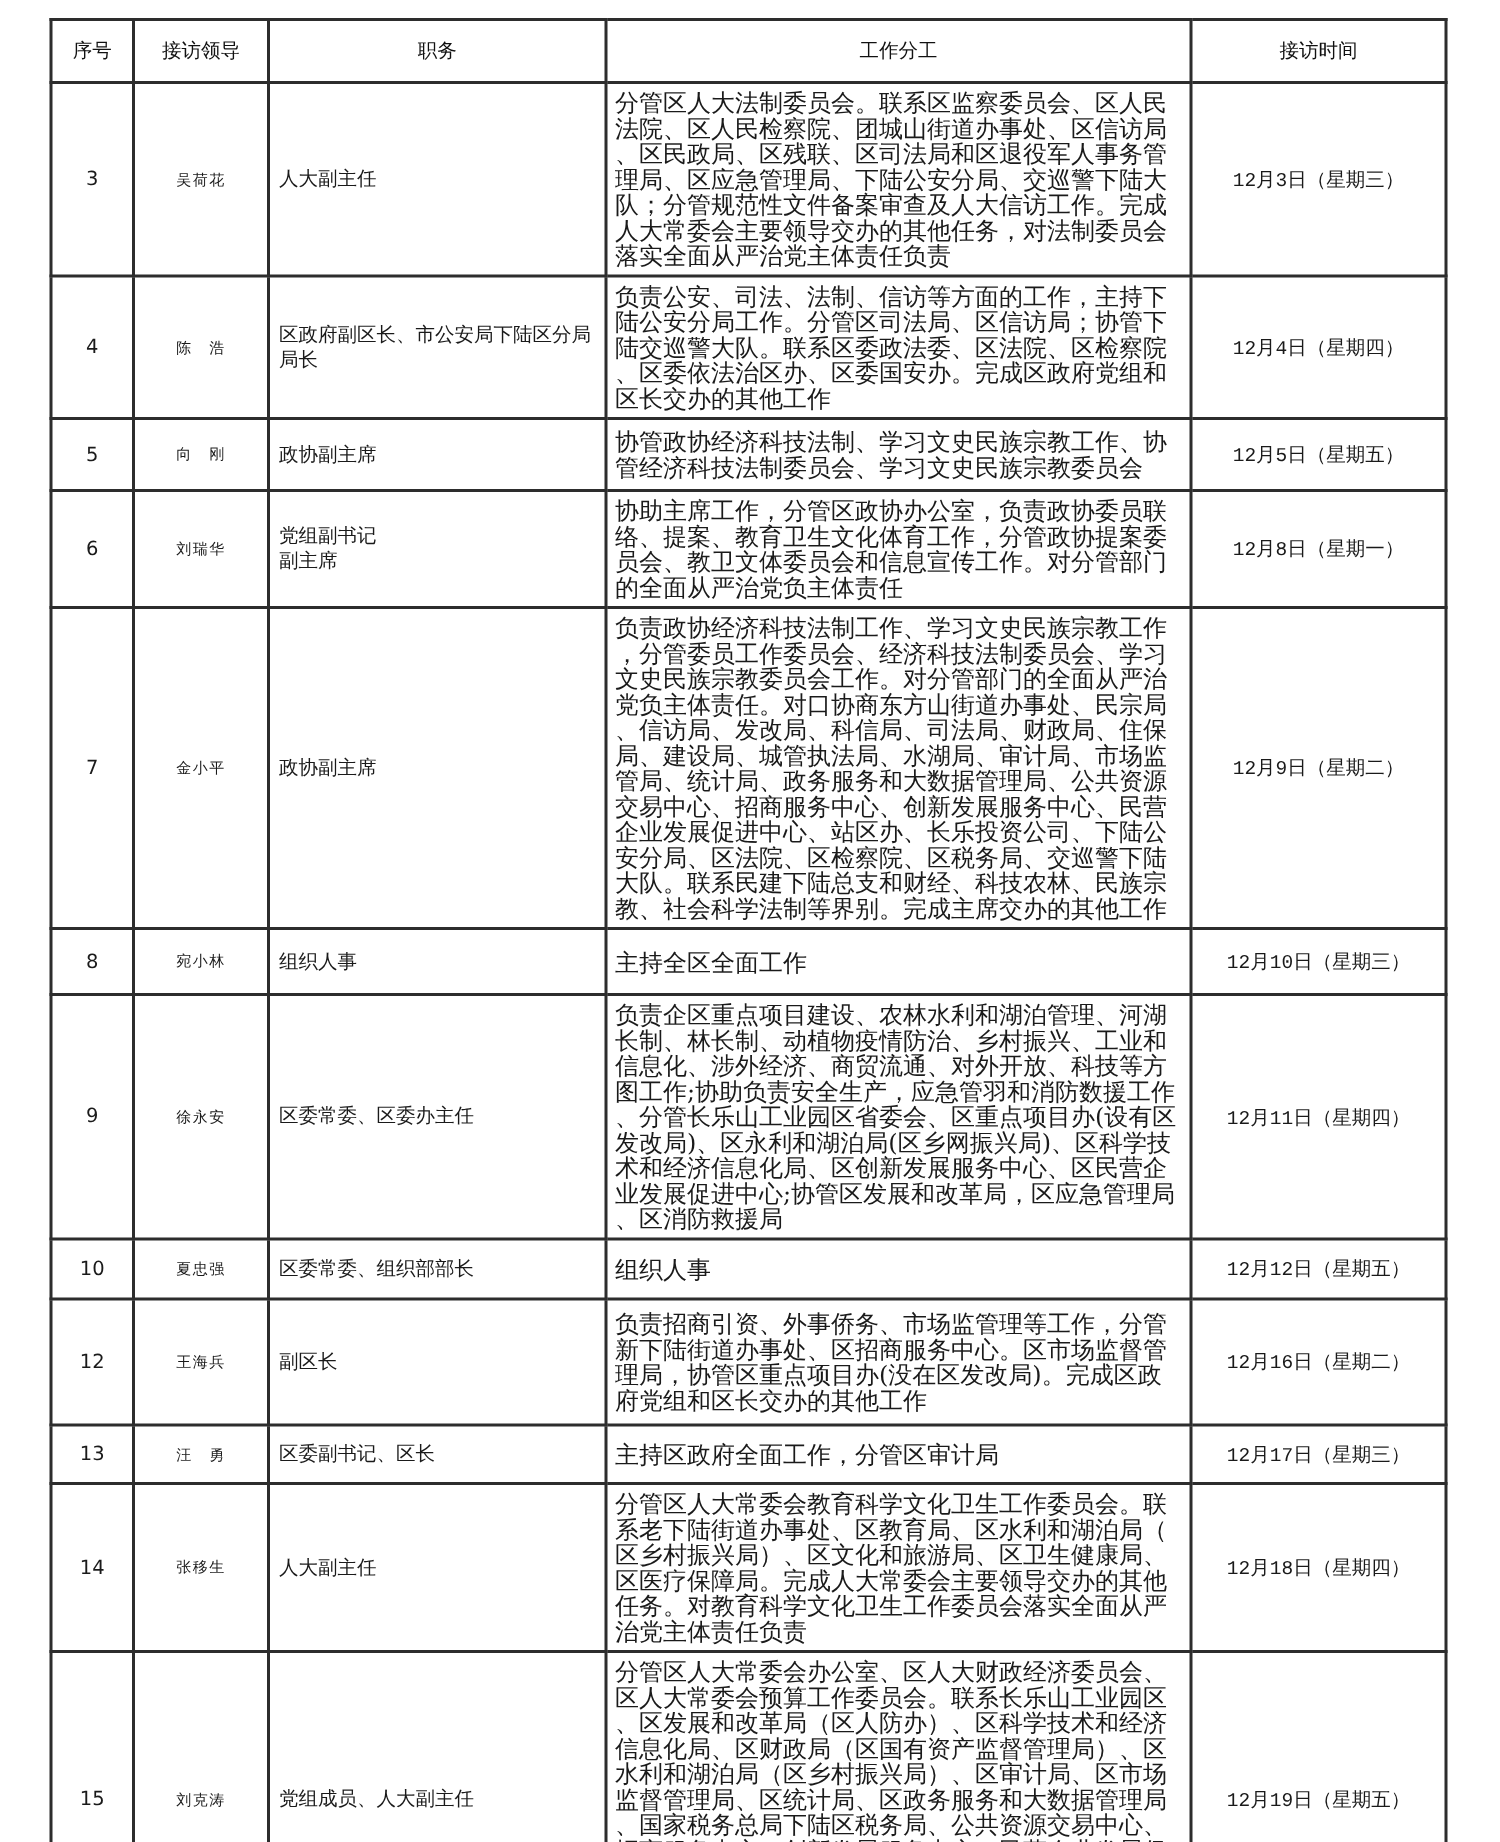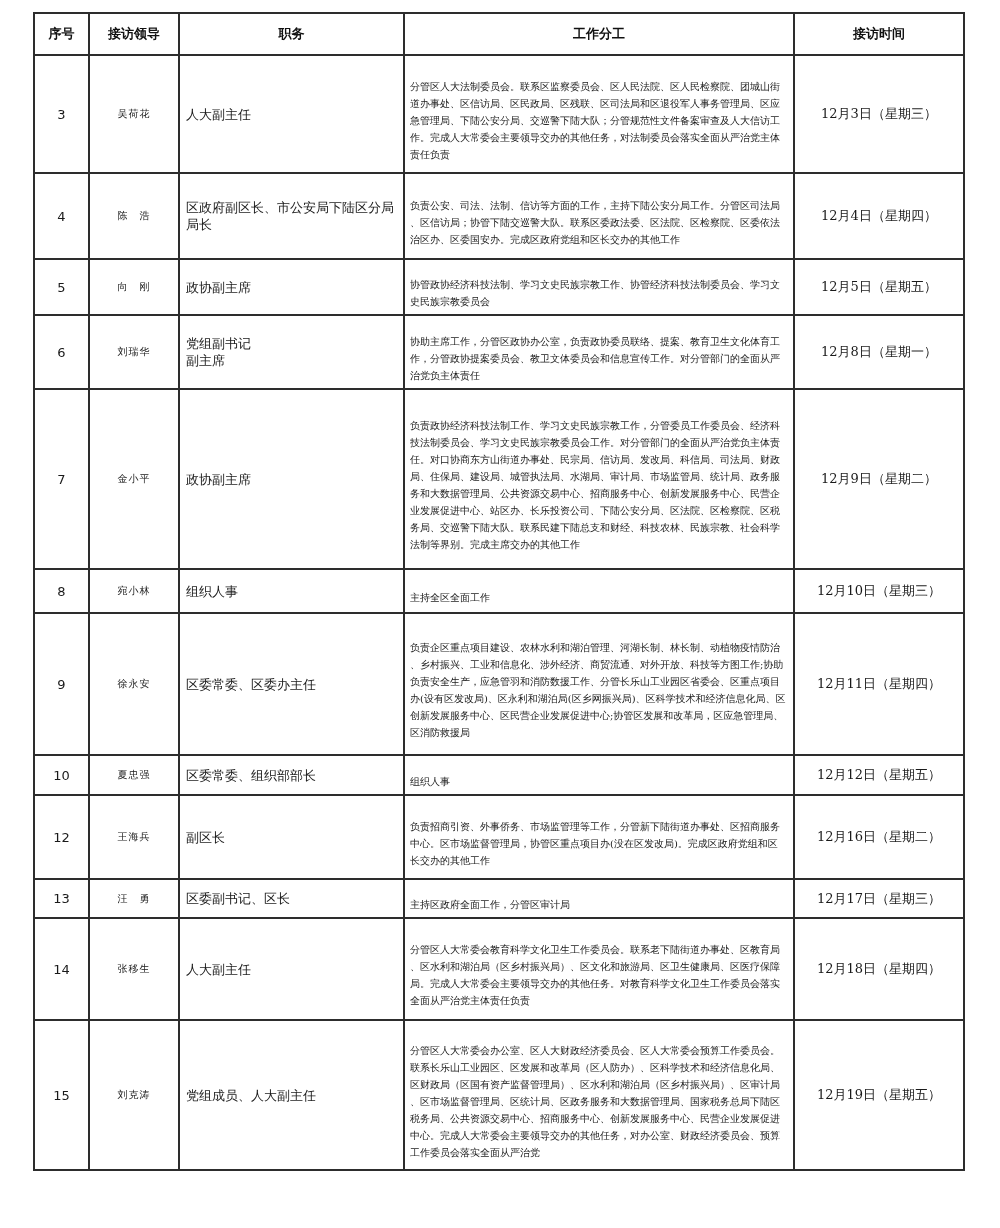--- a/index.html
+++ b/index.html
@@ -18,7 +18,7 @@
   }
   .roster th{
     font-family:"DejaVu Sans","Liberation Sans",sans-serif;
-    font-size:13px;font-weight:bold;color:#111;
+    font-size:13px;font-weight:normal;color:#111;
     text-align:center;padding:5px 8px;height:30px;
   }
   td.c-no{

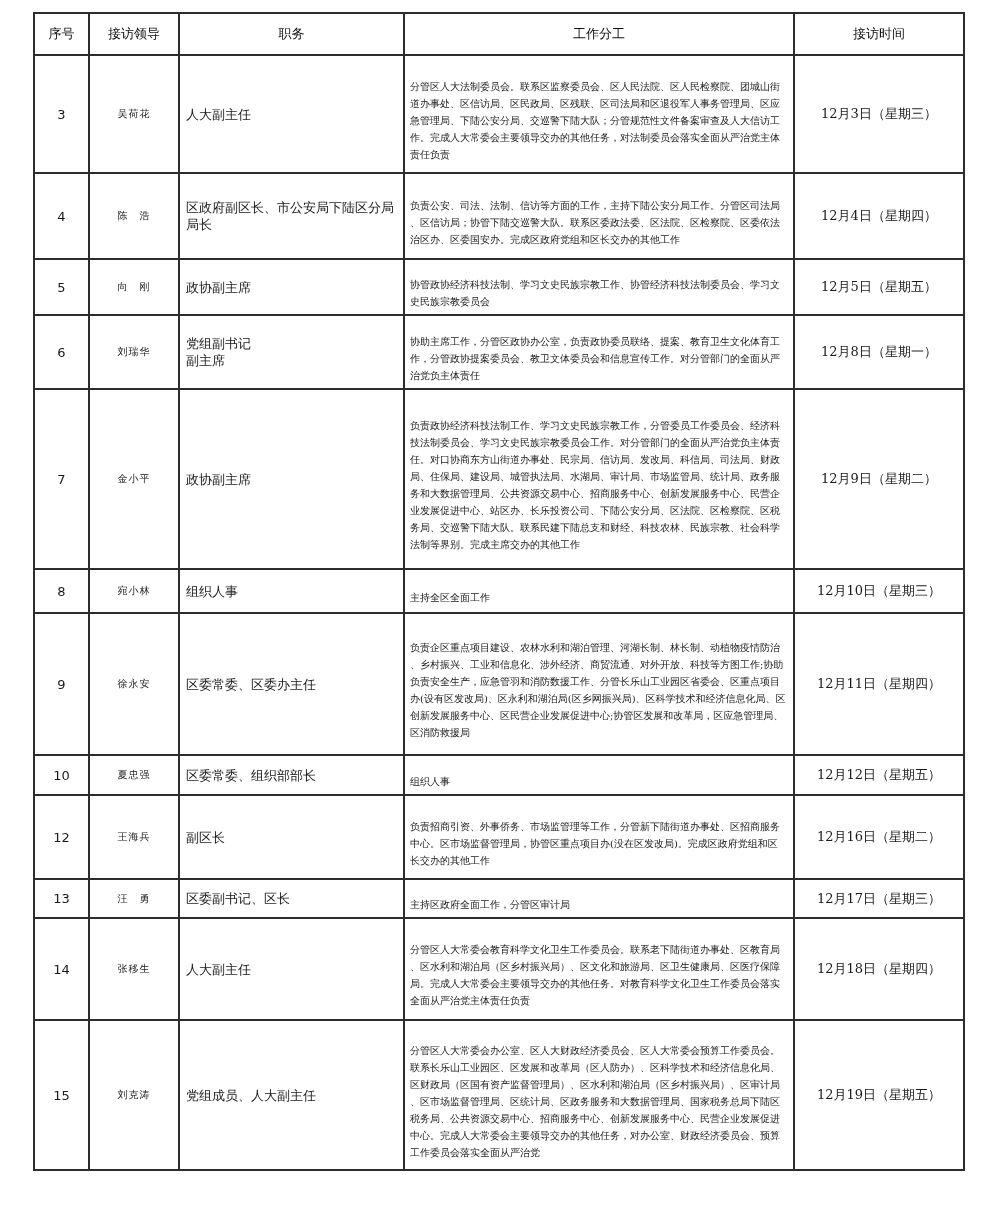--- a/index.html
+++ b/index.html
@@ -31,8 +31,8 @@
     white-space:pre-line;line-height:17px;
   }
   td.c-duty{
-    font-size:10px;text-align:left;line-height:17px;
-    padding:16px 6px 4px 5px;
+    font-size:16px;text-align:left;line-height:17px;
+    padding:4px 6px 4px 5px;
     word-break:break-all;line-break:anywhere;
   }
   td.c-date{font-size:13px;text-align:center;padding:2px;}

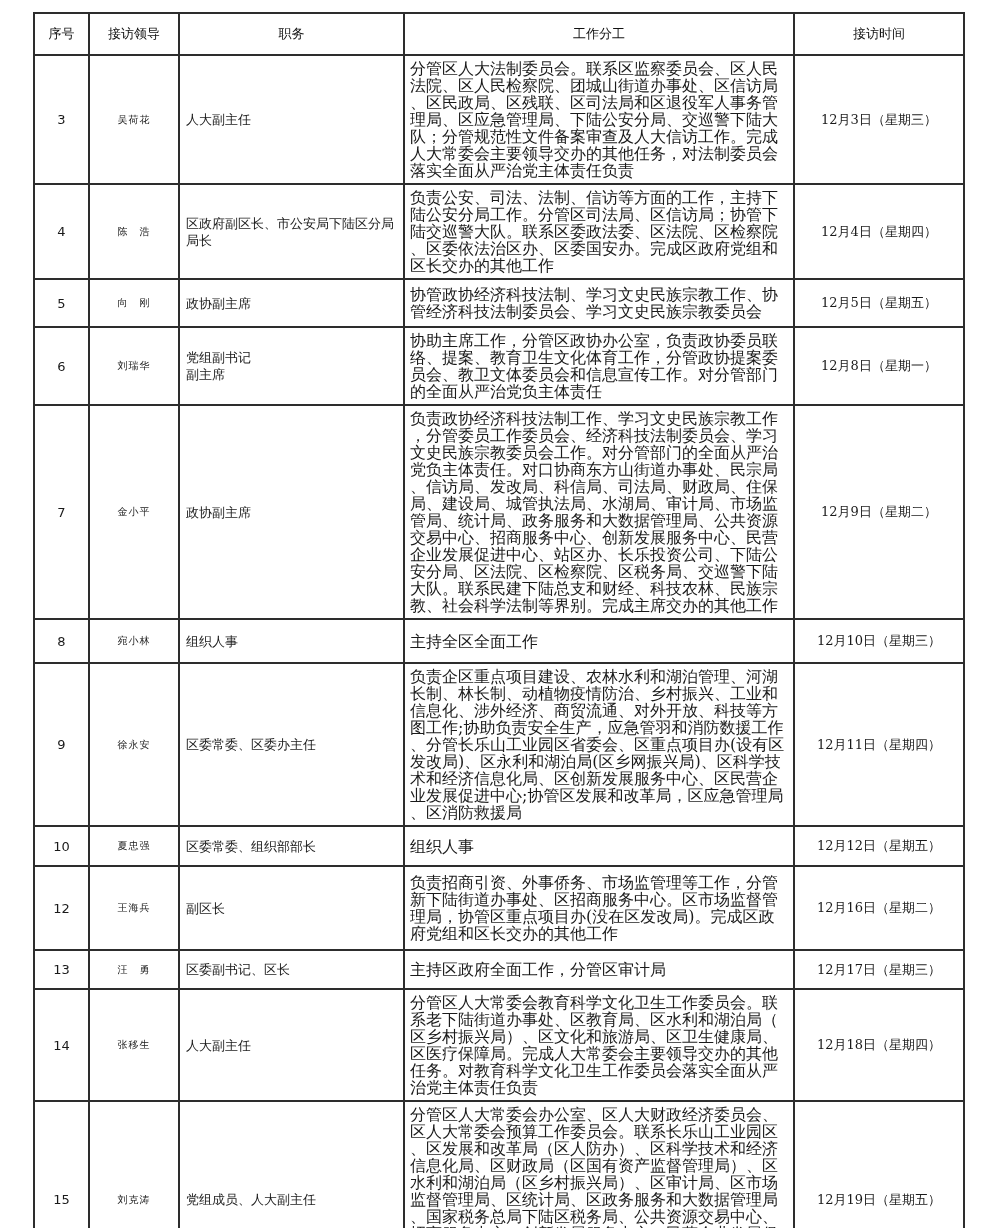--- a/index.html
+++ b/index.html
@@ -35,7 +35,7 @@
     padding:4px 6px 4px 5px;
     word-break:break-all;line-break:anywhere;
   }
-  td.c-date{font-size:13px;text-align:center;padding:2px;}
+  td.c-date{font-size:13px;text-align:center;padding:2px;font-family:Liberation Mono, monospace;}
 </style>
 </head>
 <body>

